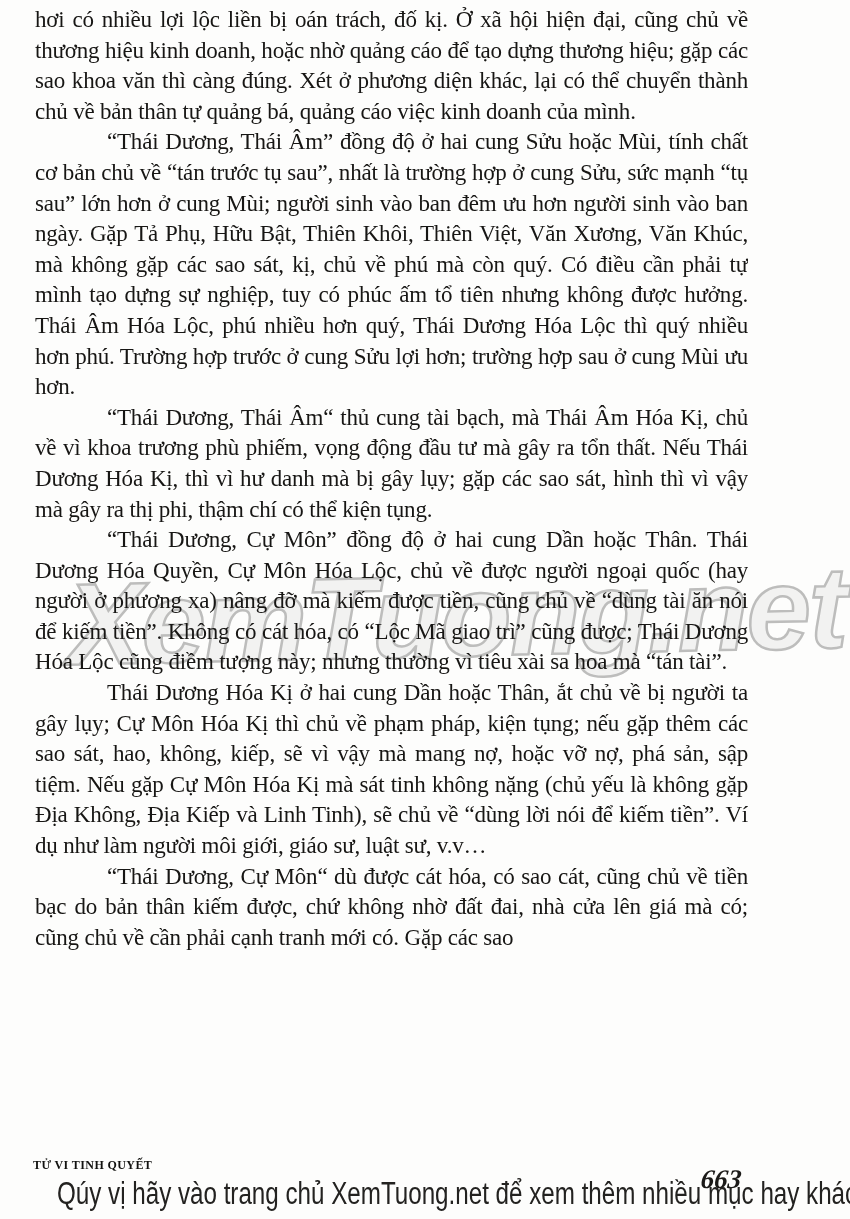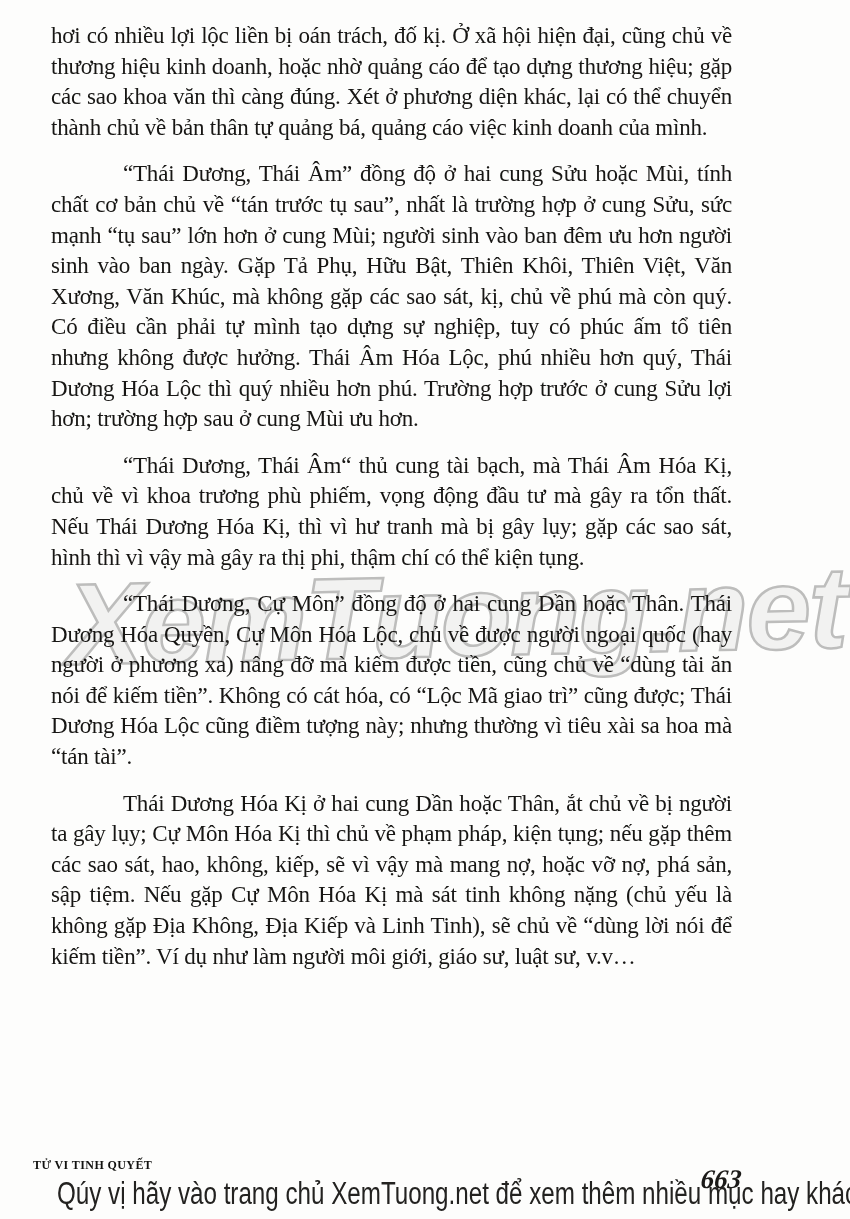--- a/index.html
+++ b/index.html
@@ -44,7 +44,7 @@
     color: #171614;
     text-align: justify;
   }
-  .content p { margin: 16px; text-indent: 72px; font-family: Liberation Serif, serif; }
+  .content p { margin: 0; text-indent: 72px; font-family: Liberation Serif, serif; }
   .content p.first { text-indent: 0; }
 
   .footer-title {

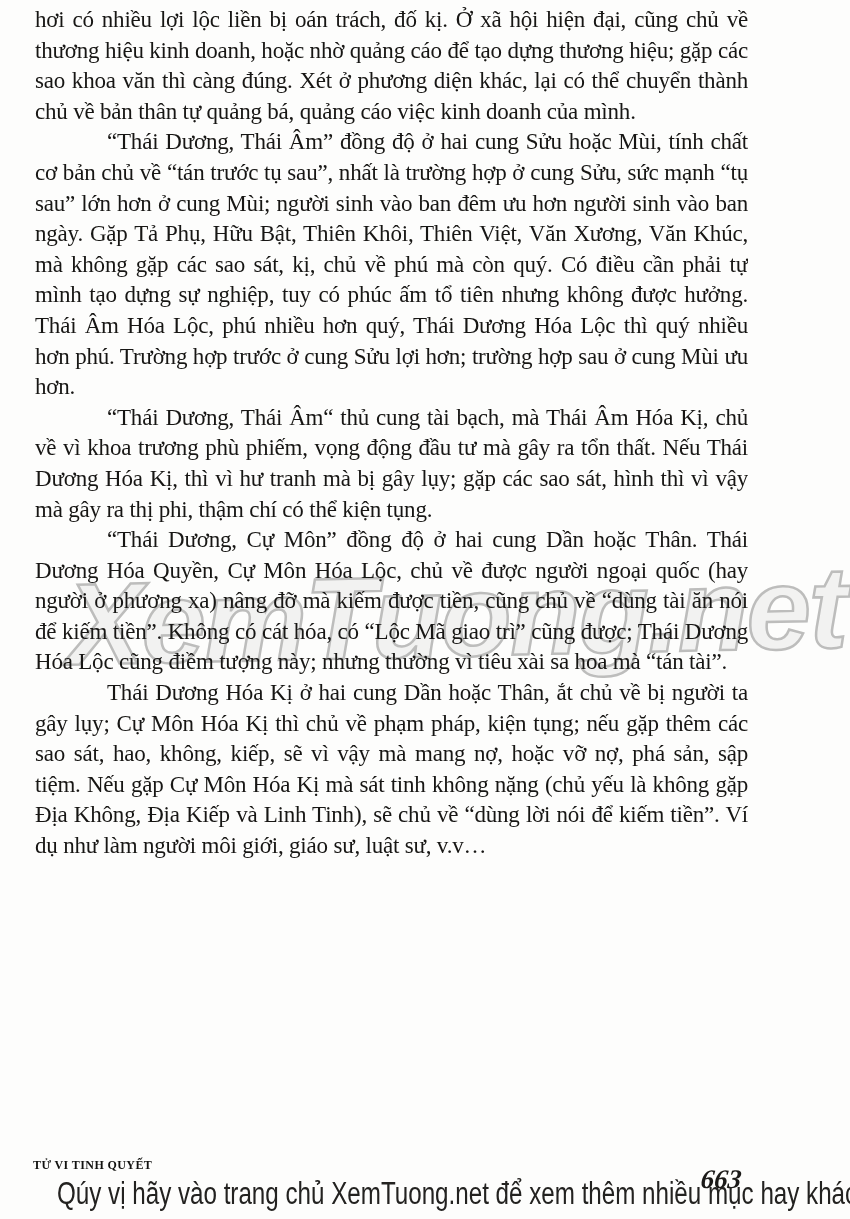--- a/index.html
+++ b/index.html
@@ -96,7 +96,7 @@
   <div class="content">
     <p class="first">hơi có nhiều lợi lộc liền bị oán trách, đố kị. Ở xã hội hiện đại, cũng chủ về thương hiệu kinh doanh, hoặc nhờ quảng cáo để tạo dựng thương hiệu; gặp các sao khoa văn thì càng đúng. Xét ở phương diện khác, lại có thể chuyển thành chủ về bản thân tự quảng bá, quảng cáo việc kinh doanh của mình.</p>
     <p>“Thái Dương, Thái Âm” đồng độ ở hai cung Sửu hoặc Mùi, tính chất cơ bản chủ về “tán trước tụ sau”, nhất là trường hợp ở cung Sửu, sức mạnh “tụ sau” lớn hơn ở cung Mùi; người sinh vào ban đêm ưu hơn người sinh vào ban ngày. Gặp Tả Phụ, Hữu Bật, Thiên Khôi, Thiên Việt, Văn Xương, Văn Khúc, mà không gặp các sao sát, kị, chủ về phú mà còn quý. Có điều cần phải tự mình tạo dựng sự nghiệp, tuy có phúc ấm tổ tiên nhưng không được hưởng. Thái Âm Hóa Lộc, phú nhiều hơn quý, Thái Dương Hóa Lộc thì quý nhiều hơn phú. Trường hợp trước ở cung Sửu lợi hơn; trường hợp sau ở cung Mùi ưu hơn.</p>
-    <p>“Thái Dương, Thái Âm“ thủ cung tài bạch, mà Thái Âm Hóa Kị, chủ về vì khoa trương phù phiếm, vọng động đầu tư mà gây ra tổn thất. Nếu Thái Dương Hóa Kị, thì vì hư tranh mà bị gây lụy; gặp các sao sát, hình thì vì vậy mà gây ra thị phi, thậm chí có thể kiện tụng.</p>
+    <p>“Thái Dương, Thái Âm“ thủ cung tài bạch, mà Thái Âm Hóa Kị, chủ về vì khoa trương phù phiếm, vọng động đầu tư mà gây ra tổn thất. Nếu Thái Dương Hóa Kị, thì vì hư danh mà bị gây lụy; gặp các sao sát, hình thì vì vậy mà gây ra thị phi, thậm chí có thể kiện tụng.</p>
     <p>“Thái Dương, Cự Môn” đồng độ ở hai cung Dần hoặc Thân. Thái Dương Hóa Quyền, Cự Môn Hóa Lộc, chủ về được người ngoại quốc (hay người ở phương xa) nâng đỡ mà kiếm được tiền, cũng chủ về “dùng tài ăn nói để kiếm tiền”. Không có cát hóa, có “Lộc Mã giao trì” cũng được; Thái Dương Hóa Lộc cũng điềm tượng này; nhưng thường vì tiêu xài sa hoa mà “tán tài”.</p>
     <p>Thái Dương Hóa Kị ở hai cung Dần hoặc Thân, ắt chủ về bị người ta gây lụy; Cự Môn Hóa Kị thì chủ về phạm pháp, kiện tụng; nếu gặp thêm các sao sát, hao, không, kiếp, sẽ vì vậy mà mang nợ, hoặc vỡ nợ, phá sản, sập tiệm. Nếu gặp Cự Môn Hóa Kị mà sát tinh không nặng (chủ yếu là không gặp Địa Không, Địa Kiếp và Linh Tinh), sẽ chủ về “dùng lời nói để kiếm tiền”. Ví dụ như làm người môi giới, giáo sư, luật sư, v.v…</p>
   </div>

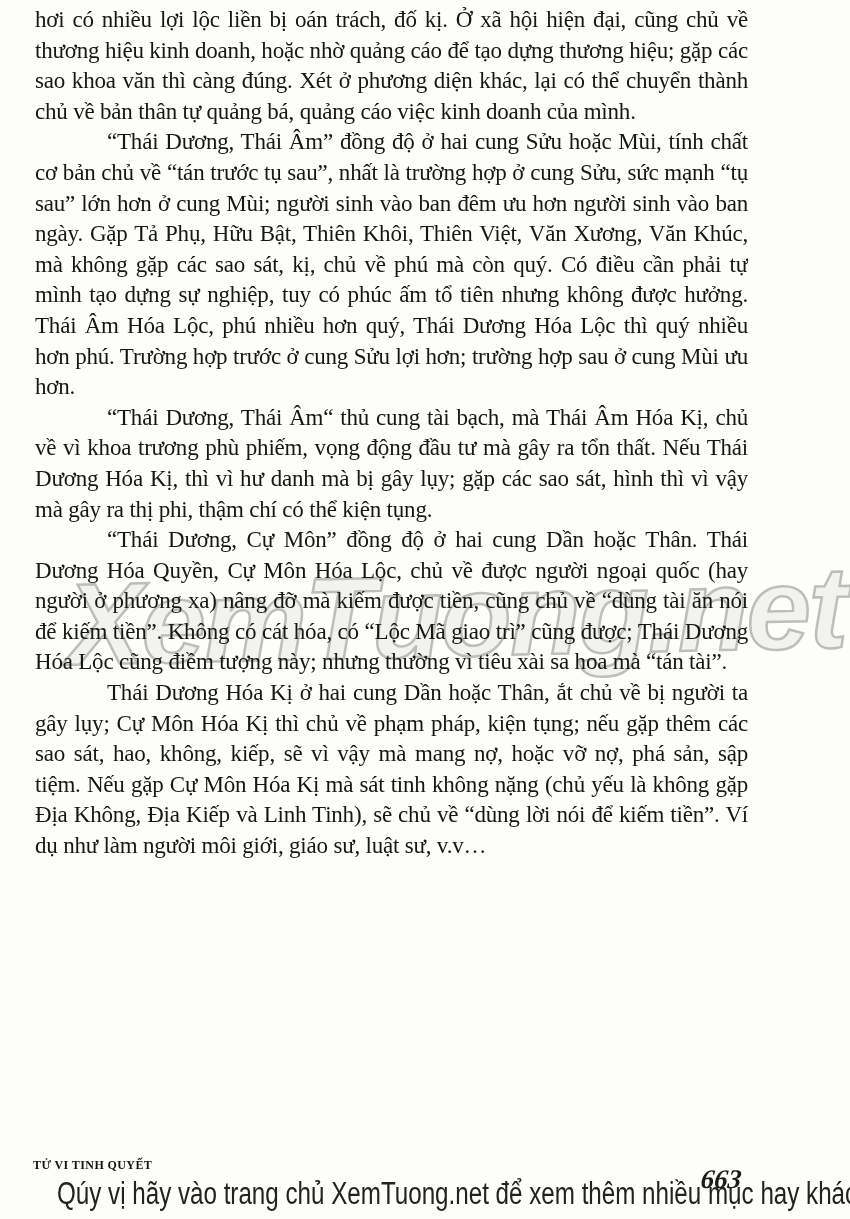--- a/index.html
+++ b/index.html
@@ -99,6 +99,7 @@
     <p>“Thái Dương, Thái Âm“ thủ cung tài bạch, mà Thái Âm Hóa Kị, chủ về vì khoa trương phù phiếm, vọng động đầu tư mà gây ra tổn thất. Nếu Thái Dương Hóa Kị, thì vì hư danh mà bị gây lụy; gặp các sao sát, hình thì vì vậy mà gây ra thị phi, thậm chí có thể kiện tụng.</p>
     <p>“Thái Dương, Cự Môn” đồng độ ở hai cung Dần hoặc Thân. Thái Dương Hóa Quyền, Cự Môn Hóa Lộc, chủ về được người ngoại quốc (hay người ở phương xa) nâng đỡ mà kiếm được tiền, cũng chủ về “dùng tài ăn nói để kiếm tiền”. Không có cát hóa, có “Lộc Mã giao trì” cũng được; Thái Dương Hóa Lộc cũng điềm tượng này; nhưng thường vì tiêu xài sa hoa mà “tán tài”.</p>
     <p>Thái Dương Hóa Kị ở hai cung Dần hoặc Thân, ắt chủ về bị người ta gây lụy; Cự Môn Hóa Kị thì chủ về phạm pháp, kiện tụng; nếu gặp thêm các sao sát, hao, không, kiếp, sẽ vì vậy mà mang nợ, hoặc vỡ nợ, phá sản, sập tiệm. Nếu gặp Cự Môn Hóa Kị mà sát tinh không nặng (chủ yếu là không gặp Địa Không, Địa Kiếp và Linh Tinh), sẽ chủ về “dùng lời nói để kiếm tiền”. Ví dụ như làm người môi giới, giáo sư, luật sư, v.v…</p>
+    <p>“Thái Dương, Cự Môn“ dù được cát hóa, có sao cát, cũng chủ về tiền bạc do bản thân kiếm được, chứ không nhờ đất đai, nhà cửa lên giá mà có; cũng chủ về cần phải cạnh tranh mới có. Gặp các sao</p>
   </div>
 
   <div class="footer-title">TỬ VI TINH QUYẾT</div>

